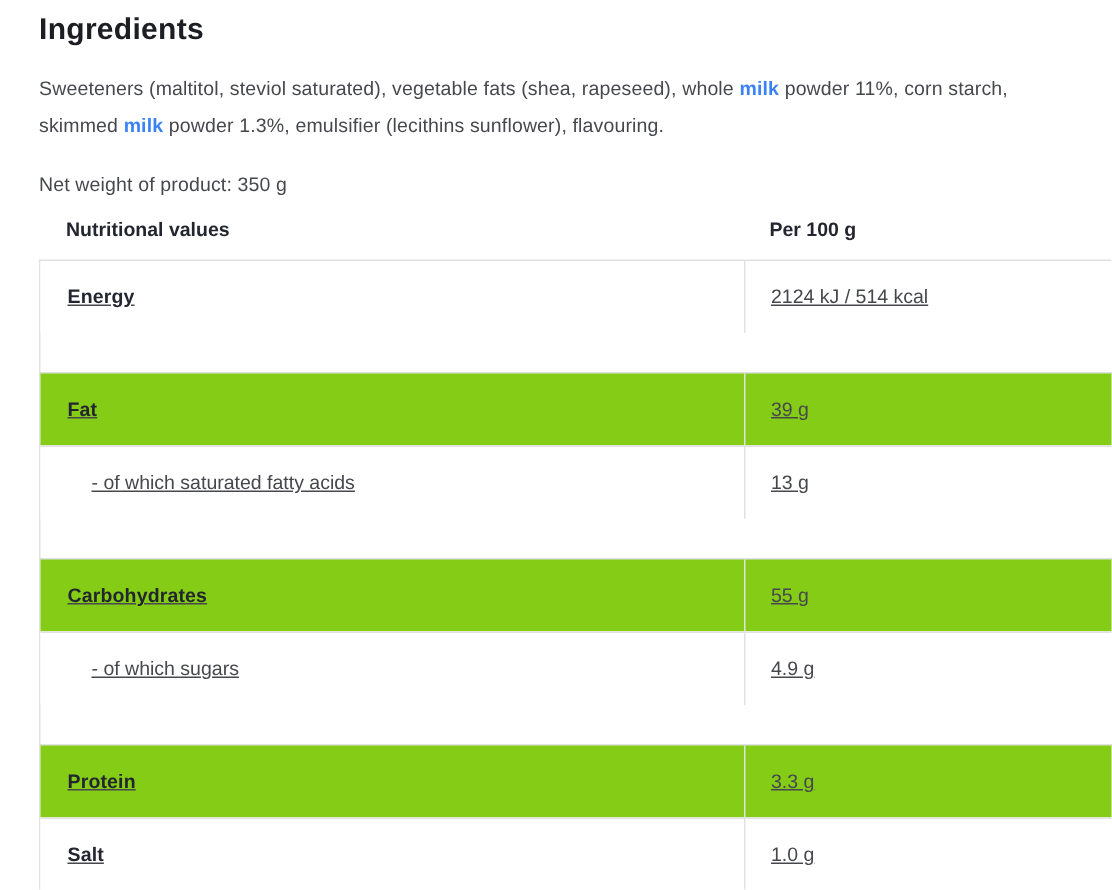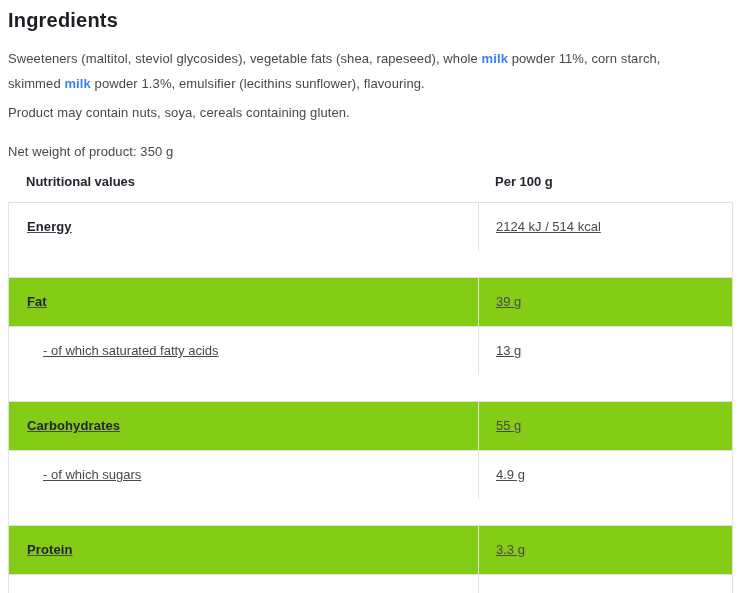--- a/index.html
+++ b/index.html
@@ -9,7 +9,7 @@
     font-family: "Liberation Sans", sans-serif;
     color: #47484d;
   }
-  .page { width: 741px; height: 593px; padding: 8px 8px 0 8px; overflow: hidden; }
+  .page { width: 741px; height: 593px; padding: 8px 8px 0 26px; overflow: hidden; }
 
   .section-title {
     font-size: 20px;

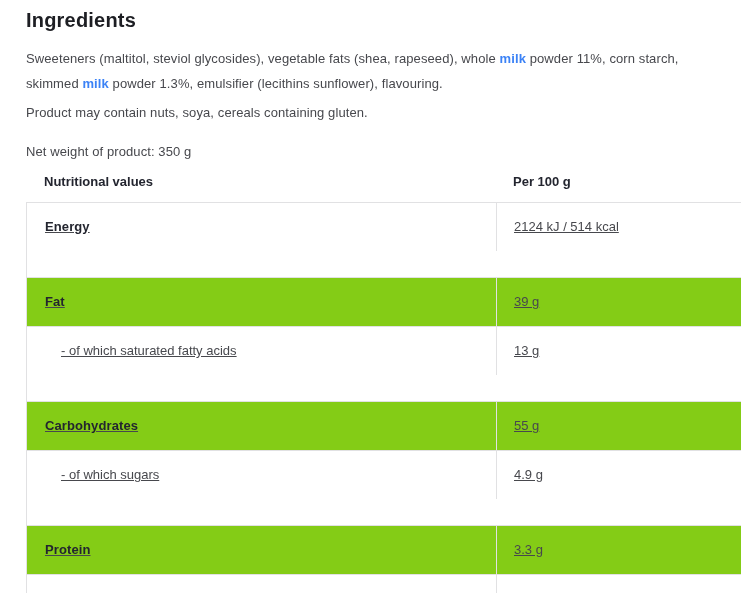--- a/index.html
+++ b/index.html
@@ -67,7 +67,7 @@
 
   <h2 class="section-title">Ingredients</h2>
 
-  <p class="body-text ingredients-text"><span>Sweeteners (maltitol, steviol glycosides), vegetable fats (shea, rapeseed), whole </span><b>milk</b><span> powder 11%, corn starch, skimmed </span><b>milk</b><span> powder 1.3%, emulsifier (lecithins sunflower), flavouring.</span></p>
+  <p class="body-text ingredients-text"><span>Sweeteners (maltitol, steviol saturated), vegetable fats (shea, rapeseed), whole </span><b>milk</b><span> powder 11%, corn starch, skimmed </span><b>milk</b><span> powder 1.3%, emulsifier (lecithins sunflower), flavouring.</span></p>
 
   <p class="body-text allergen-text">Product may contain nuts, soya, cereals containing gluten.</p>
 

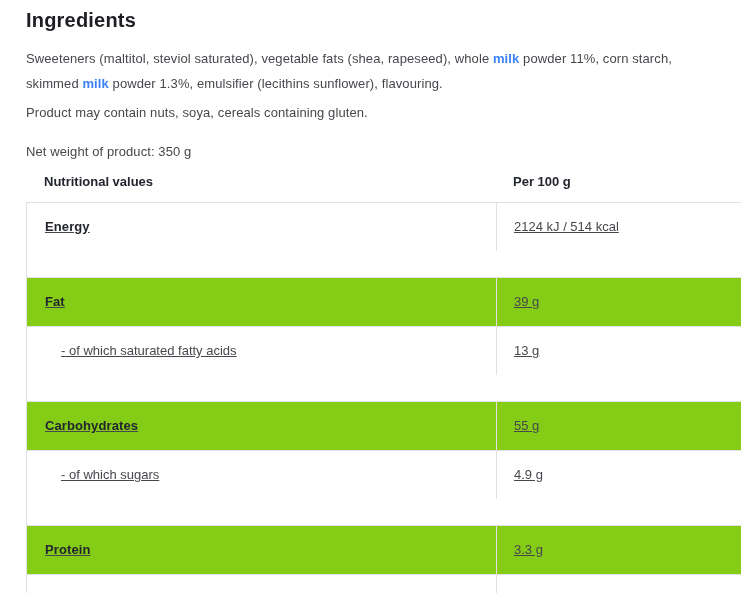--- a/index.html
+++ b/index.html
@@ -69,7 +69,6 @@
 
   <p class="body-text ingredients-text"><span>Sweeteners (maltitol, steviol saturated), vegetable fats (shea, rapeseed), whole </span><b>milk</b><span> powder 11%, corn starch, skimmed </span><b>milk</b><span> powder 1.3%, emulsifier (lecithins sunflower), flavouring.</span></p>
 
-  <p class="body-text allergen-text">Product may contain nuts, soya, cereals containing gluten.</p>
 
 
   <p class="body-text net-weight">Net weight of product: 350 g</p>

